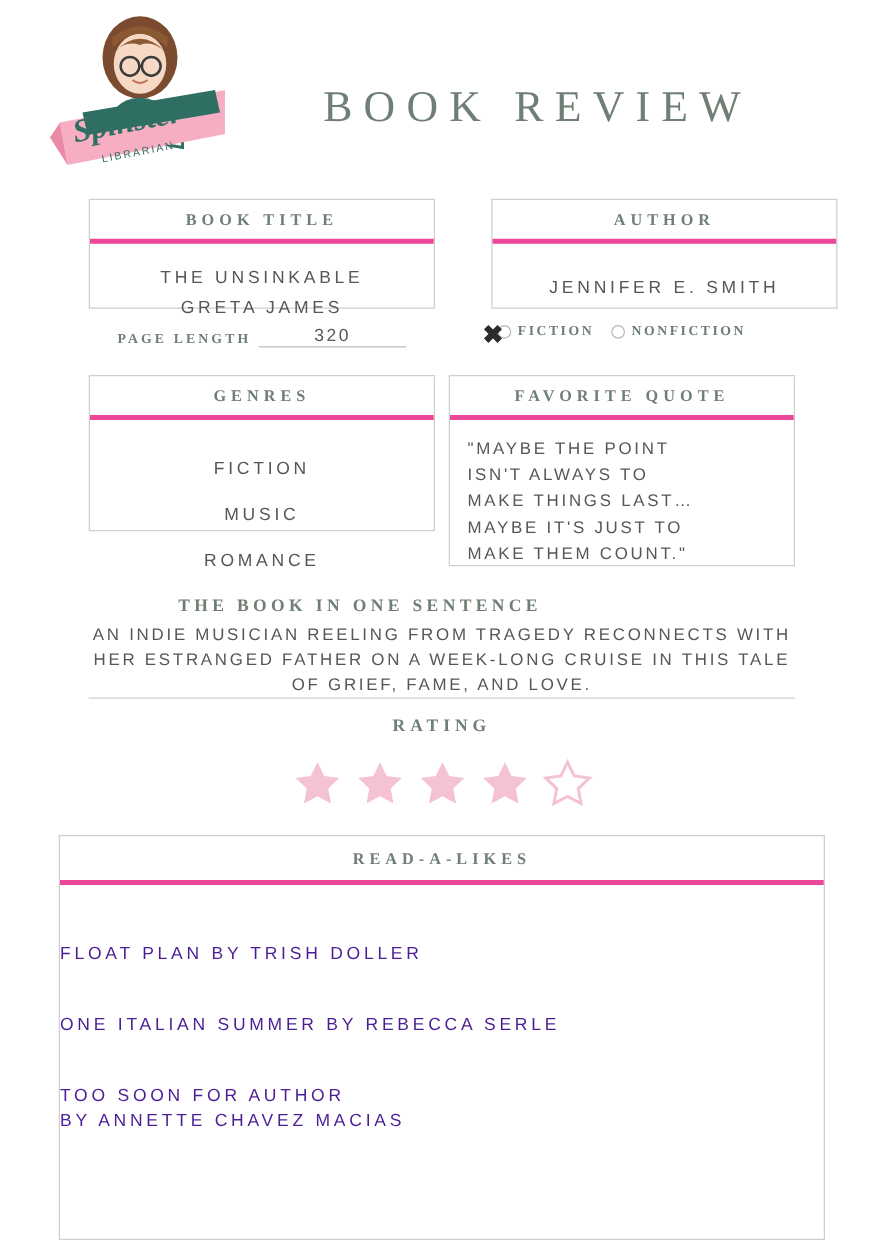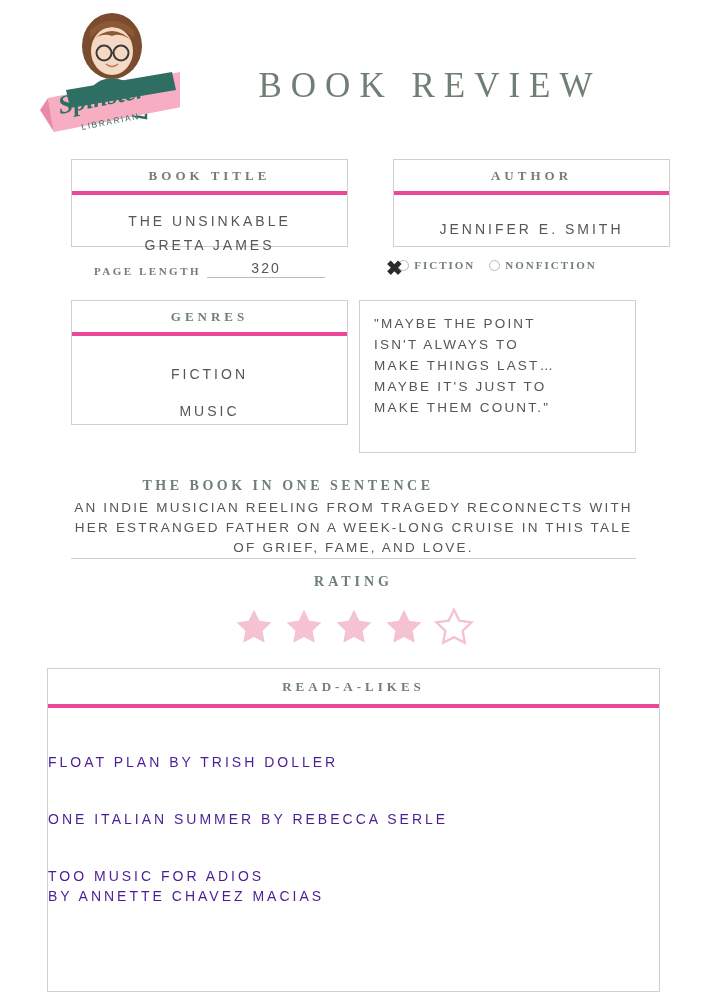--- a/index.html
+++ b/index.html
@@ -279,6 +279,7 @@
   </div>
 
   <div class="box" id="quote-box">
+    <div class="box-header">FAVORITE QUOTE</div>
     <div class="box-body">
       <div>"MAYBE THE POINT</div>
       <div>ISN'T ALWAYS TO</div>

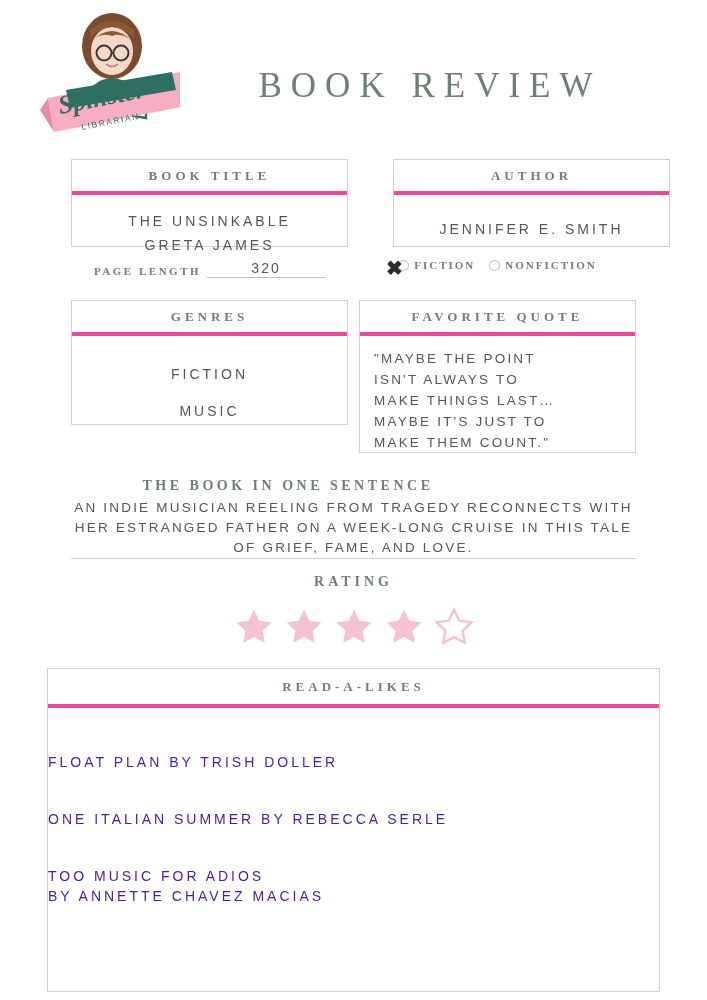--- a/index.html
+++ b/index.html
@@ -275,6 +275,7 @@
     <div class="box-body">
       <div>FICTION</div>
       <div>MUSIC</div>
+      <div>ROMANCE</div>
     </div>
   </div>
 

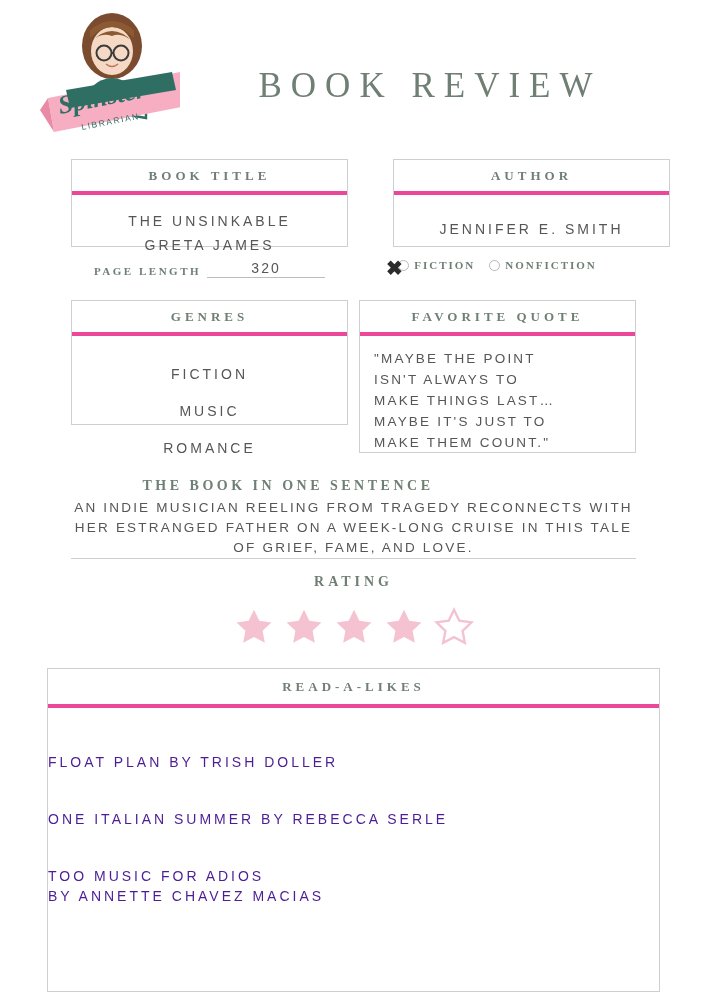--- a/index.html
+++ b/index.html
@@ -337,7 +337,7 @@
         <div>ONE ITALIAN SUMMER BY REBECCA SERLE</div>
       </div>
       <div class="ral-item">
-        <div>TOO MUSIC FOR ADIOS</div>
+        <div>TOO SOON FOR AUTHOR</div>
         <div>BY ANNETTE CHAVEZ MACIAS</div>
       </div>
     </div>

